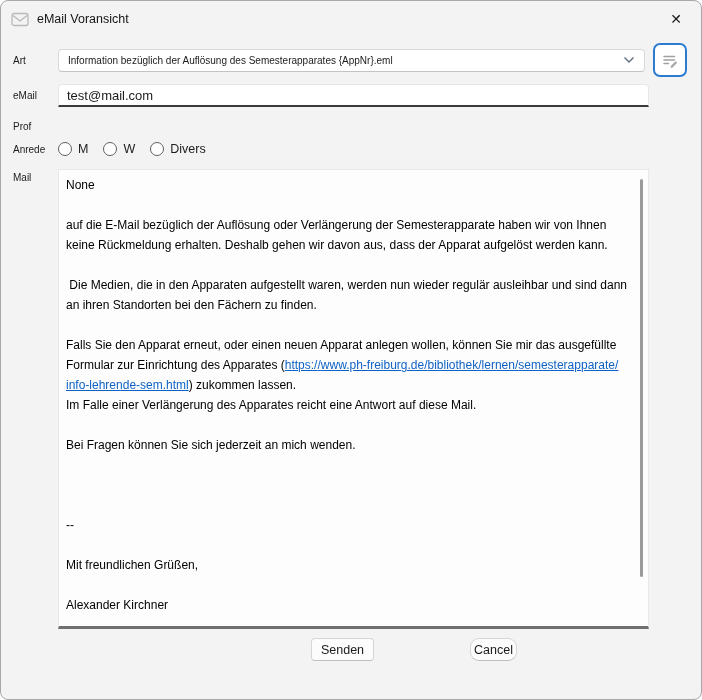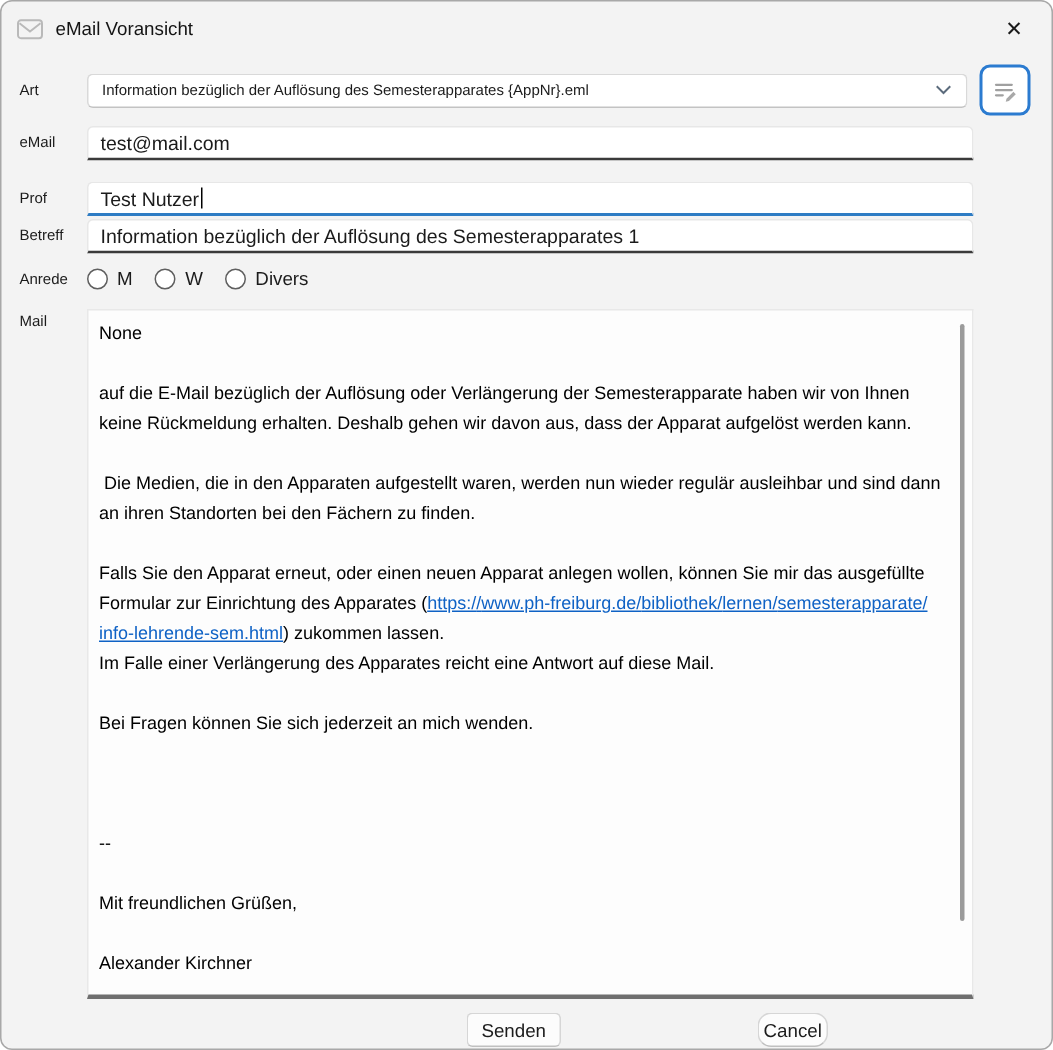--- a/index.html
+++ b/index.html
@@ -164,10 +164,6 @@
 
     <div class="row row-input row-prof">
       <label>Prof</label>
-      <div class="tfield focused">
-        <span>Test Nutzer</span>
-        <span class="caret"></span>
-      </div>
     </div>
 
     <div class="row row-input row-betreff">

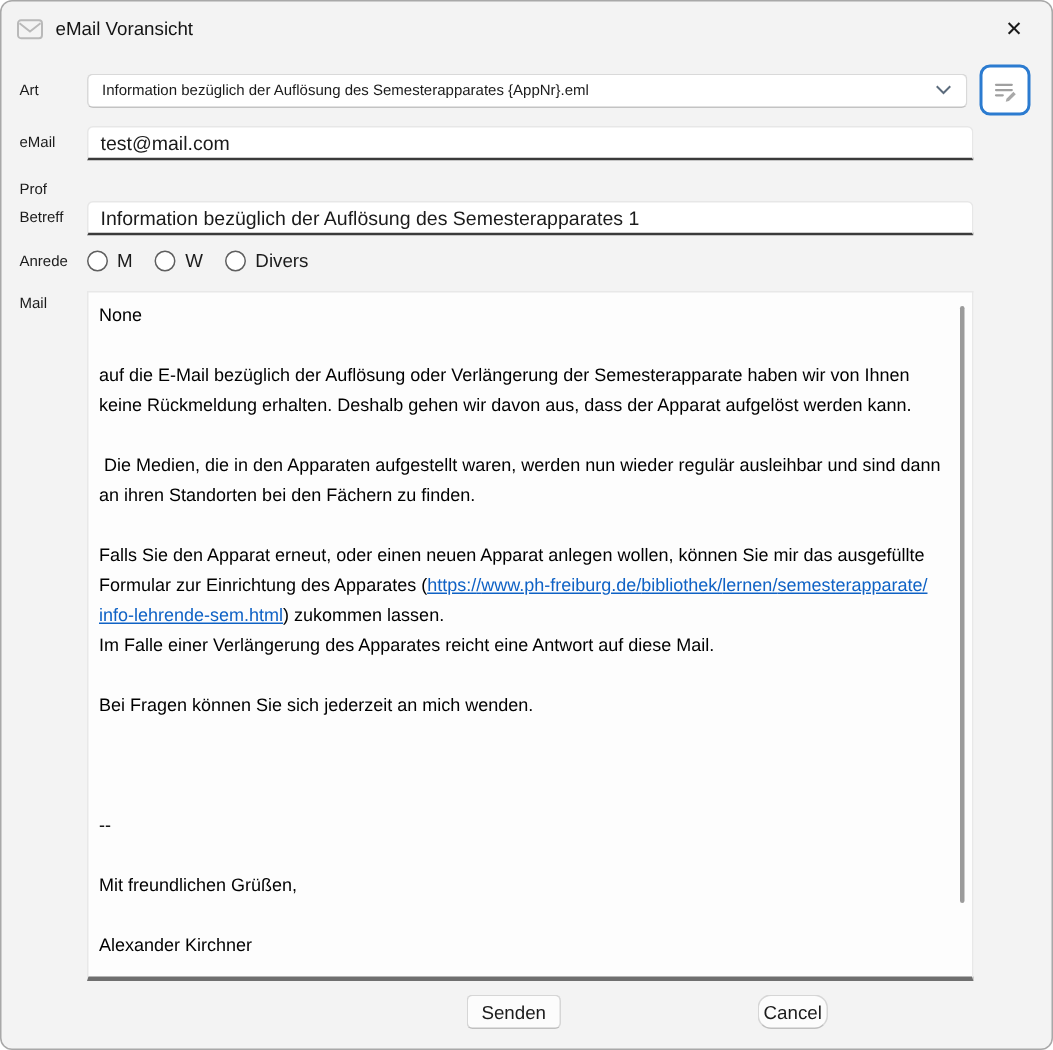--- a/index.html
+++ b/index.html
@@ -166,12 +166,6 @@
       <label>Prof</label>
     </div>
 
-    <div class="row row-input row-betreff">
-      <label>Betreff</label>
-      <div class="tfield">
-        <span>Information bezüglich der Auflösung des Semesterapparates 1</span>
-      </div>
-    </div>
 
     <div class="row row-anrede">
       <label>Anrede</label>

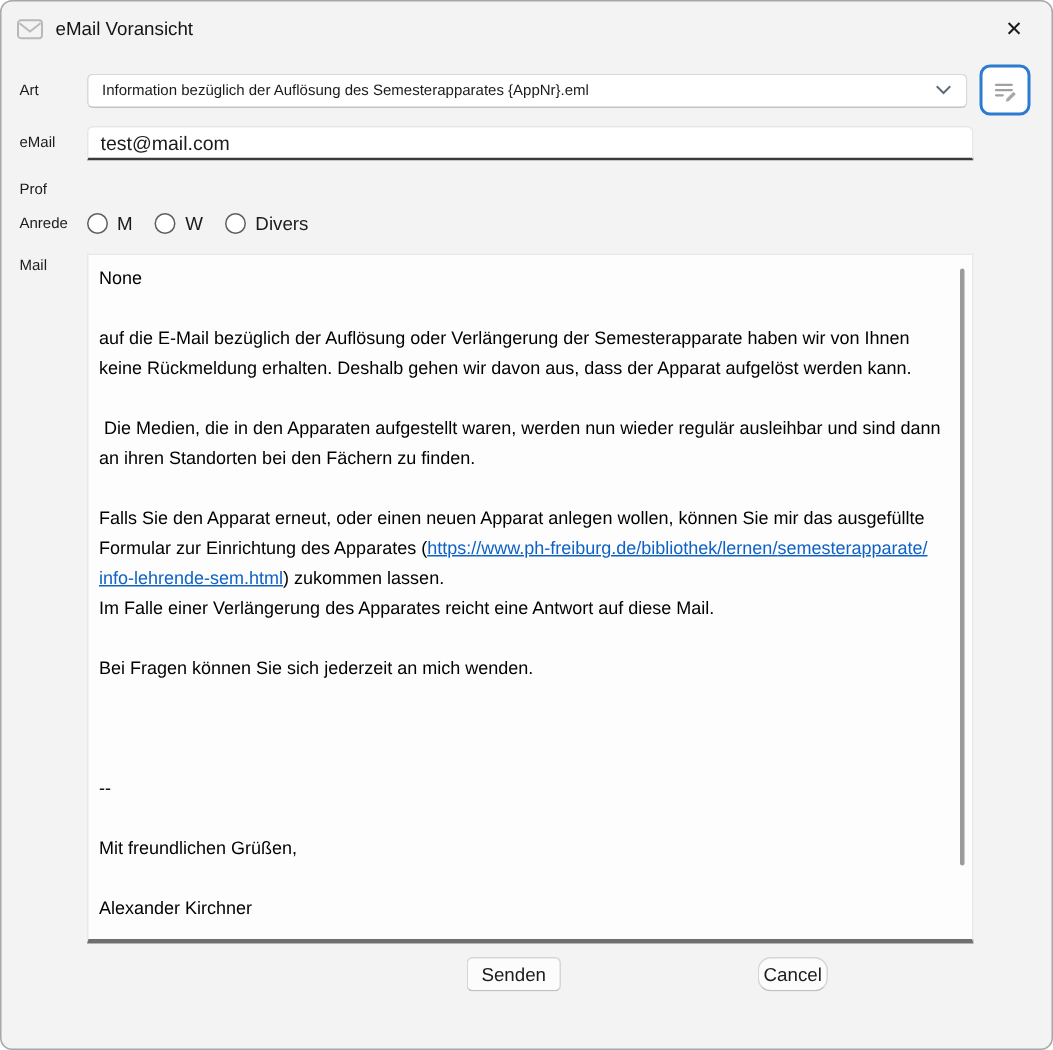--- a/index.html
+++ b/index.html
@@ -111,7 +111,7 @@
     cursor:pointer; padding:0;
   }
   .btn-send { left:298px; width:63px; }
-  .btn-cancel { left:492px; width:47px;border-radius:9px; }
+  .btn-cancel { left:457px; width:47px;border-radius:9px; }
 
   svg { display:block; }
 </style>

